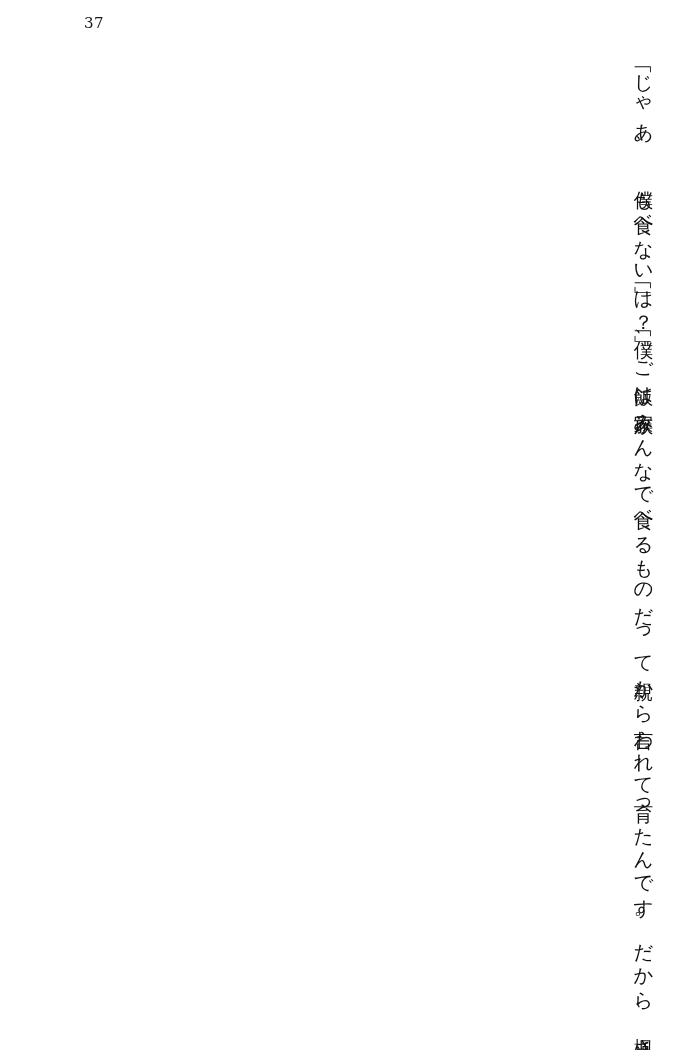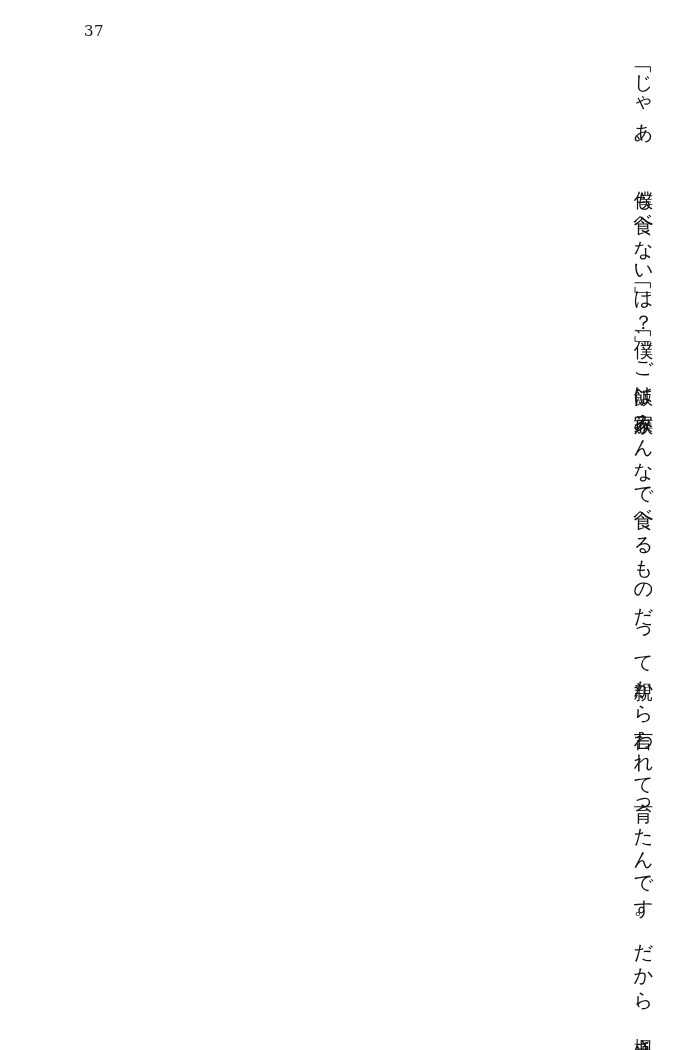--- a/index.html
+++ b/index.html
@@ -23,7 +23,7 @@
   
   #page-number {
     position: absolute;
-    top: 22px;
+    top: 14px;
     left: 84px;
     font-size: 15px;
     letter-spacing: 0.5px;

